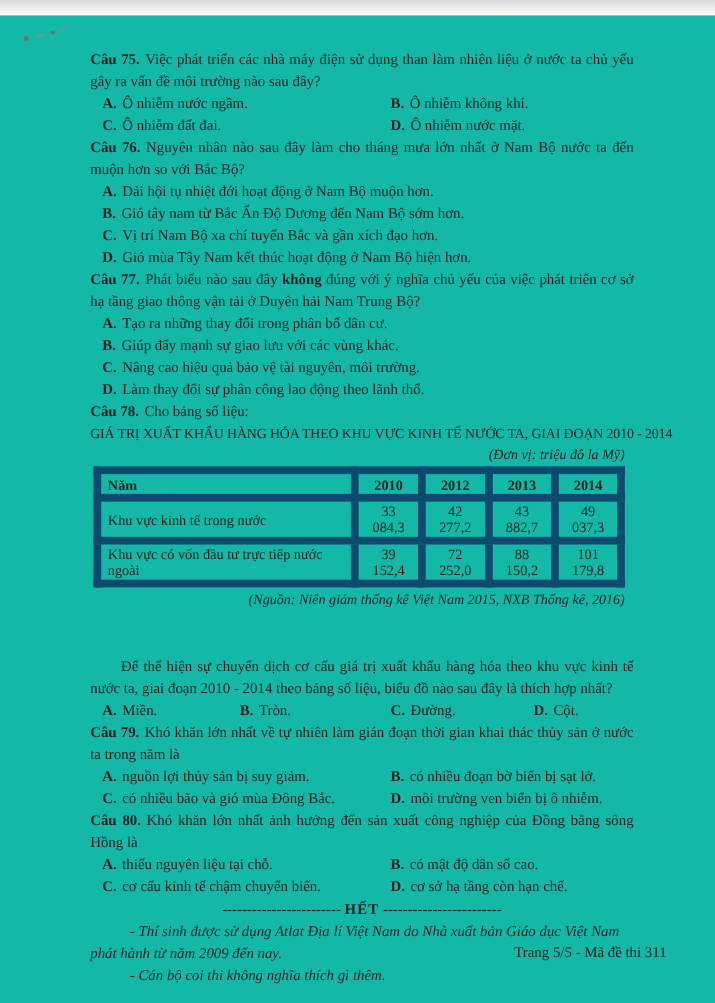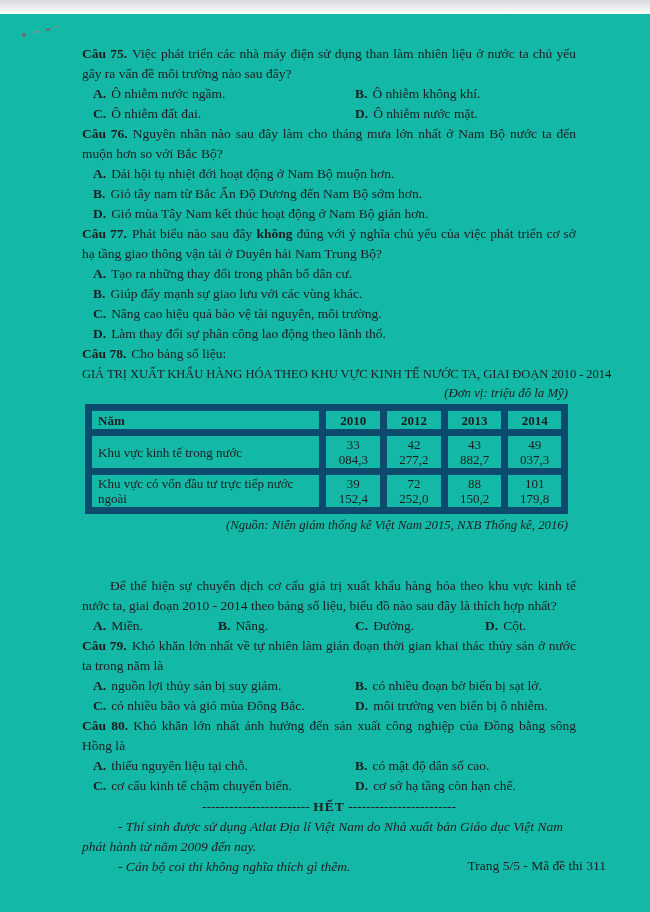--- a/index.html
+++ b/index.html
@@ -78,6 +78,7 @@
       <div class="opts-list">
         <span class="opt"><b class="opt-letter">A.</b><span>Dải hội tụ nhiệt đới hoạt động ở Nam Bộ muộn hơn.</span></span>
         <span class="opt"><b class="opt-letter">B.</b><span>Gió tây nam từ Bắc Ấn Độ Dương đến Nam Bộ sớm hơn.</span></span>
+        <span class="opt"><b class="opt-letter">C.</b><span>Vị trí Nam Bộ xa chí tuyến Bắc và gần xích đạo hơn.</span></span>
         <span class="opt"><b class="opt-letter">D.</b><span>Gió mùa Tây Nam kết thúc hoạt động ở Nam Bộ gián hơn.</span></span>
       </div>
     </div>

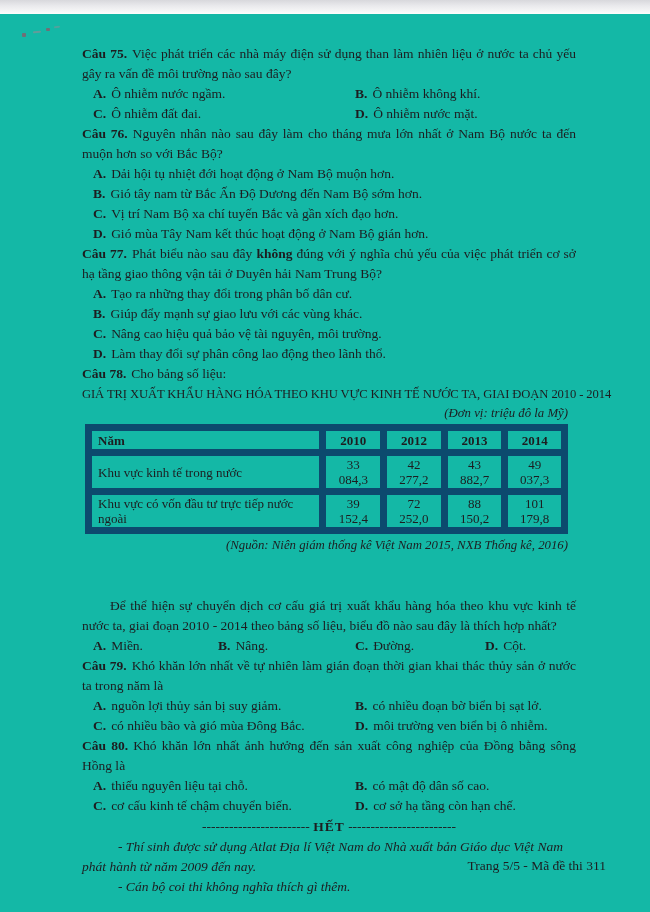--- a/index.html
+++ b/index.html
@@ -79,7 +79,7 @@
         <span class="opt"><b class="opt-letter">A.</b><span>Dải hội tụ nhiệt đới hoạt động ở Nam Bộ muộn hơn.</span></span>
         <span class="opt"><b class="opt-letter">B.</b><span>Gió tây nam từ Bắc Ấn Độ Dương đến Nam Bộ sớm hơn.</span></span>
         <span class="opt"><b class="opt-letter">C.</b><span>Vị trí Nam Bộ xa chí tuyến Bắc và gần xích đạo hơn.</span></span>
-        <span class="opt"><b class="opt-letter">D.</b><span>Gió mùa Tây Nam kết thúc hoạt động ở Nam Bộ gián hơn.</span></span>
+        <span class="opt"><b class="opt-letter">D.</b><span>Gió mùa Tây Nam kết thúc hoạt động ở Nam Bộ hiện hơn.</span></span>
       </div>
     </div>
 

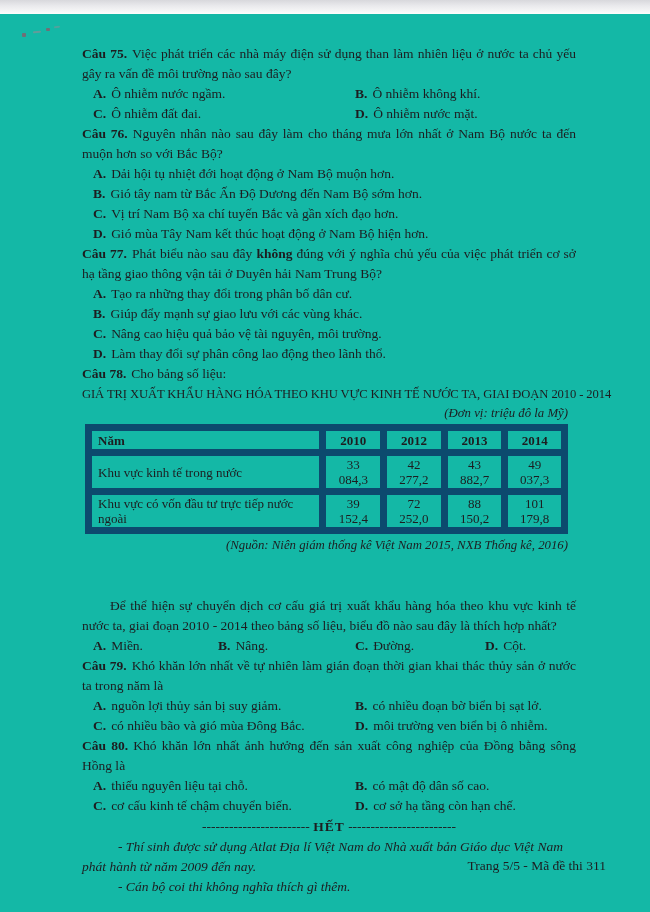--- a/index.html
+++ b/index.html
@@ -133,7 +133,7 @@
       <p class="q78-intro">Để thể hiện sự chuyển dịch cơ cấu giá trị xuất khẩu hàng hóa theo khu vực kinh tế nước ta, giai đoạn 2010 - 2014 theo bảng số liệu, biểu đồ nào sau đây là thích hợp nhất?</p>
       <div class="opts-row4">
         <span class="opt"><b class="opt-letter">A.</b><span>Miền.</span></span>
-        <span class="opt"><b class="opt-letter">B.</b><span>Nâng.</span></span>
+        <span class="opt"><b class="opt-letter">B.</b><span>Tròn.</span></span>
         <span class="opt"><b class="opt-letter">C.</b><span>Đường.</span></span>
         <span class="opt"><b class="opt-letter">D.</b><span>Cột.</span></span>
       </div>

